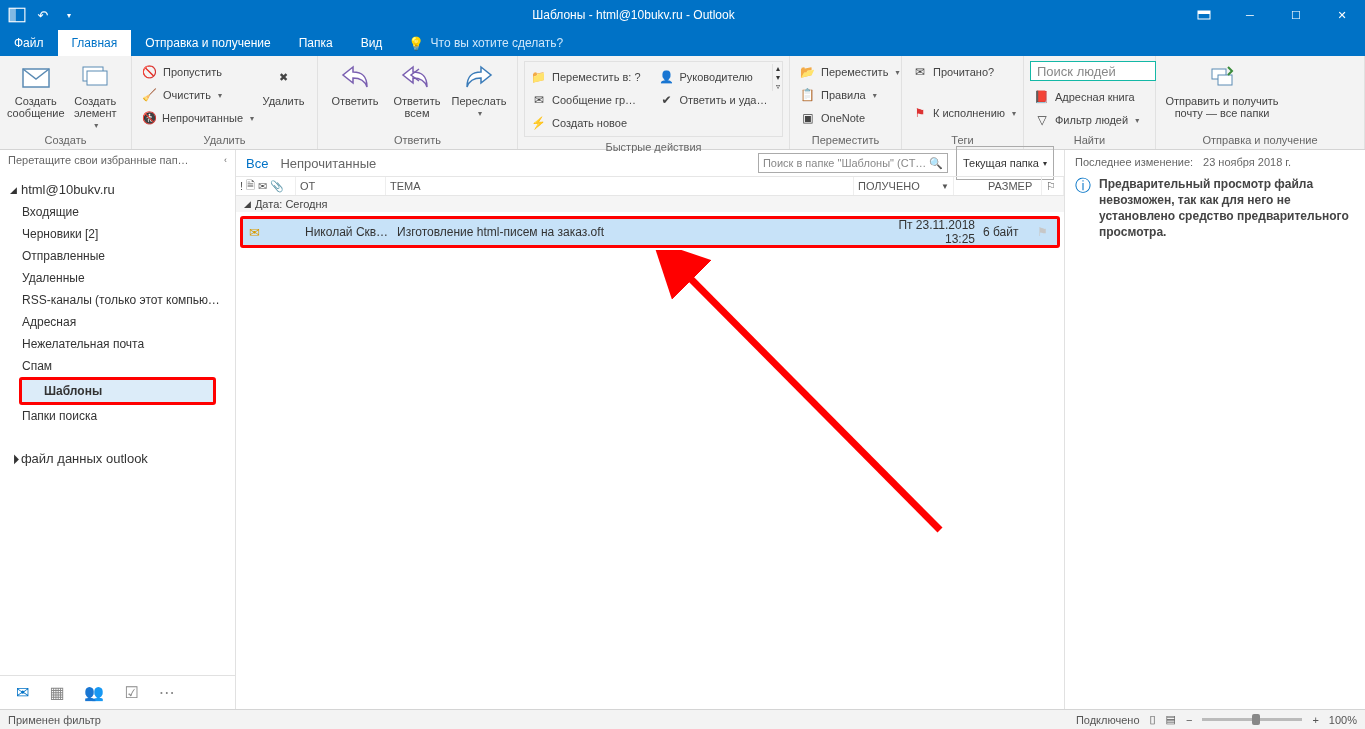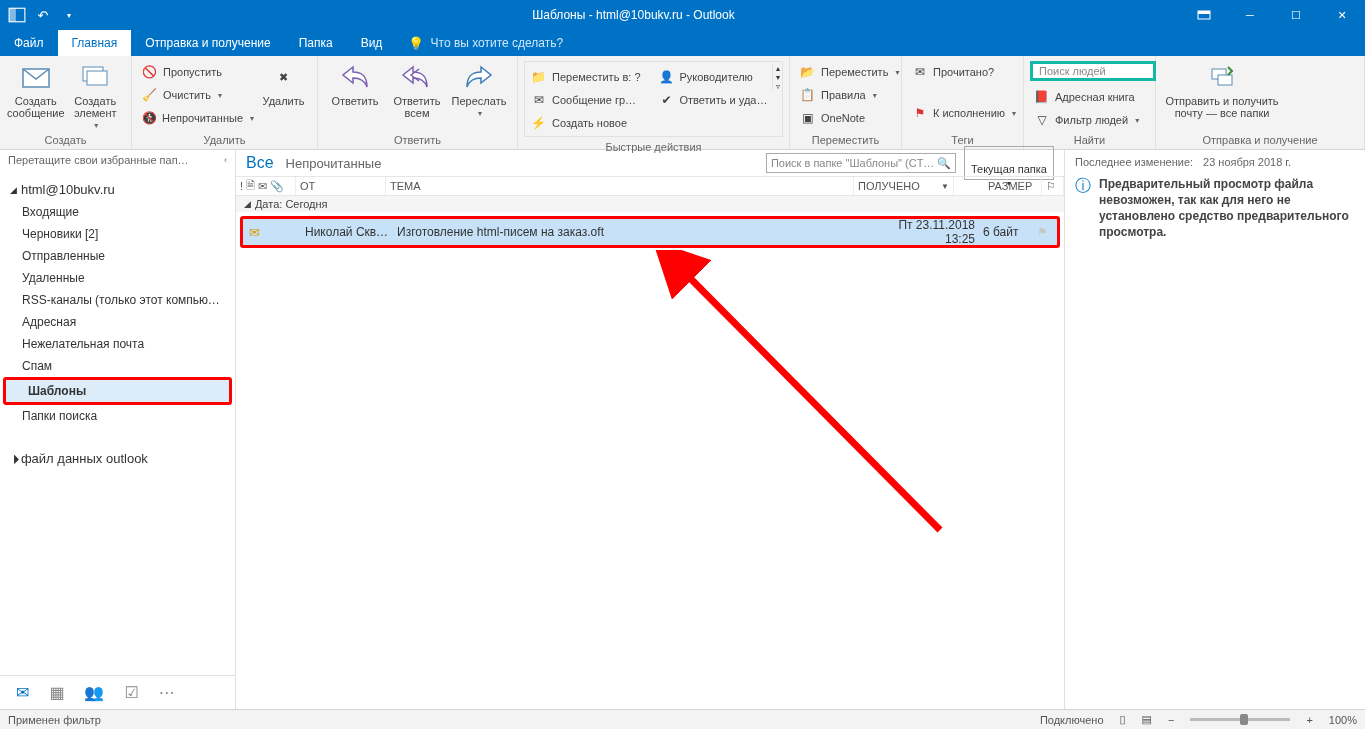--- a/index.html
+++ b/index.html
@@ -32,7 +32,7 @@
 .smallbtn { display: flex; align-items: center; gap: 5px; font-size: 11px; color: #444; height: 22px; padding: 0 4px; cursor: pointer; white-space: nowrap; }
 .smallbtn .sicon { width: 16px; height: 16px; display: flex; align-items: center; justify-content: center; font-size: 12px; }
 .dd::after { content: "▾"; font-size: 8px; color: #666; margin-left: 2px; }
-.searchbox { width: 126px; height: 20px; border: 3px solid #14b8a6; background: #fff; font-size: 11px; padding: 4px 6px; color: #888; display:flex; align-items:center; margin-bottom:4px;}
+.searchbox { width: 126px; height: 20px; border: 1px solid #14b8a6; background: #fff; font-size: 13px; padding: 4px 6px; color: #888; display:flex; align-items:center; margin-bottom:4px;}
 
 
 .main { display: flex; height: 559px; }

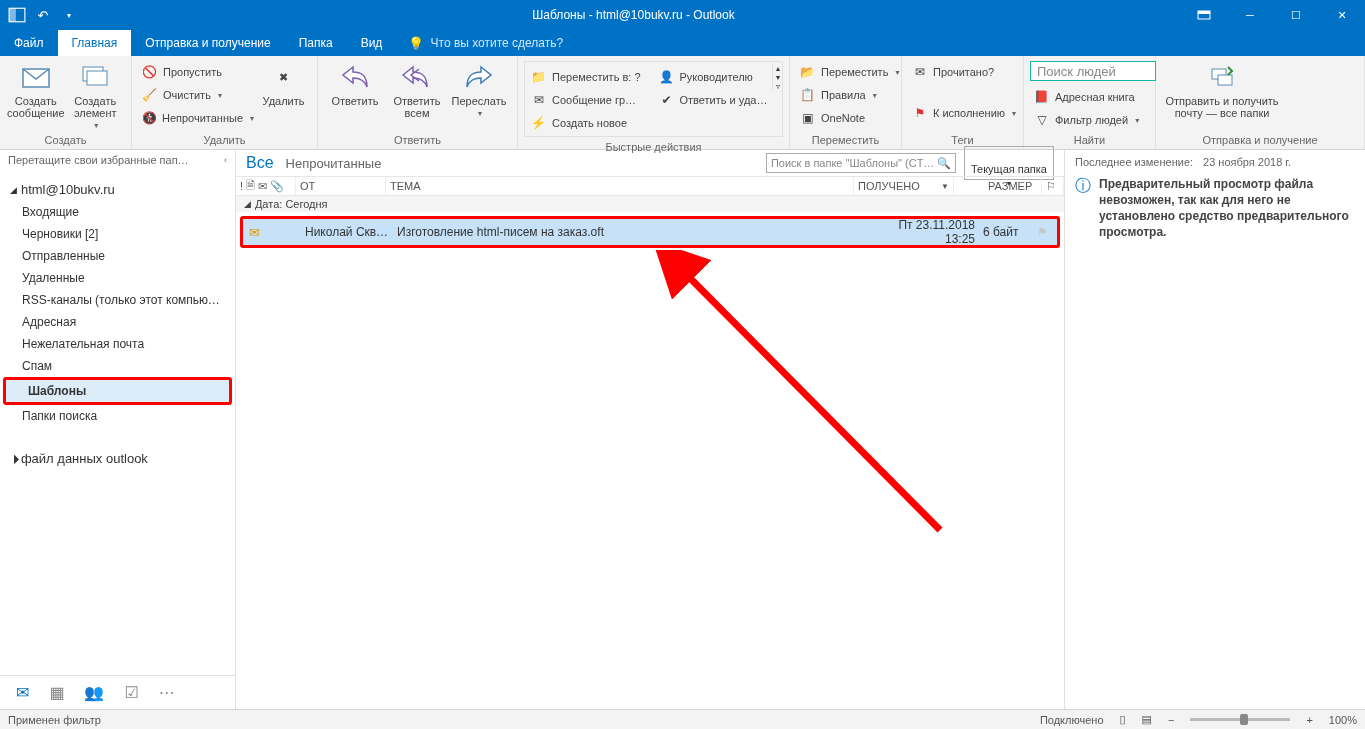--- a/index.html
+++ b/index.html
@@ -49,7 +49,7 @@
 
 .listpane { flex: 1; border-right: 1px solid #e1e1e1; display: flex; flex-direction: column; min-width: 0; }
 .listhdr { height: 26px; display: flex; align-items: center; padding: 0 10px; gap: 4px; }
-.listhdr .lall { color: #0072c6; font-size: 16px; cursor:pointer; }
+.listhdr .lall { color: #0072c6; font-size: 13px; cursor:pointer; }
 .listhdr .lunr { color: #666; font-size: 13px; margin-left: 8px; cursor:pointer; }
 .listhdr .srch { margin-left: auto; width: 190px; height: 20px; border: 1px solid #ababab; font-size: 11px; padding: 0 4px; color: #888; display:flex;align-items:center; }
 .listhdr .scope { height: 20px; border: 1px solid #ababab; font-size: 11px; padding: 16px 6px; display:flex; align-items:center; gap:4px; margin-left:4px; cursor:pointer;flex-direction:column;}

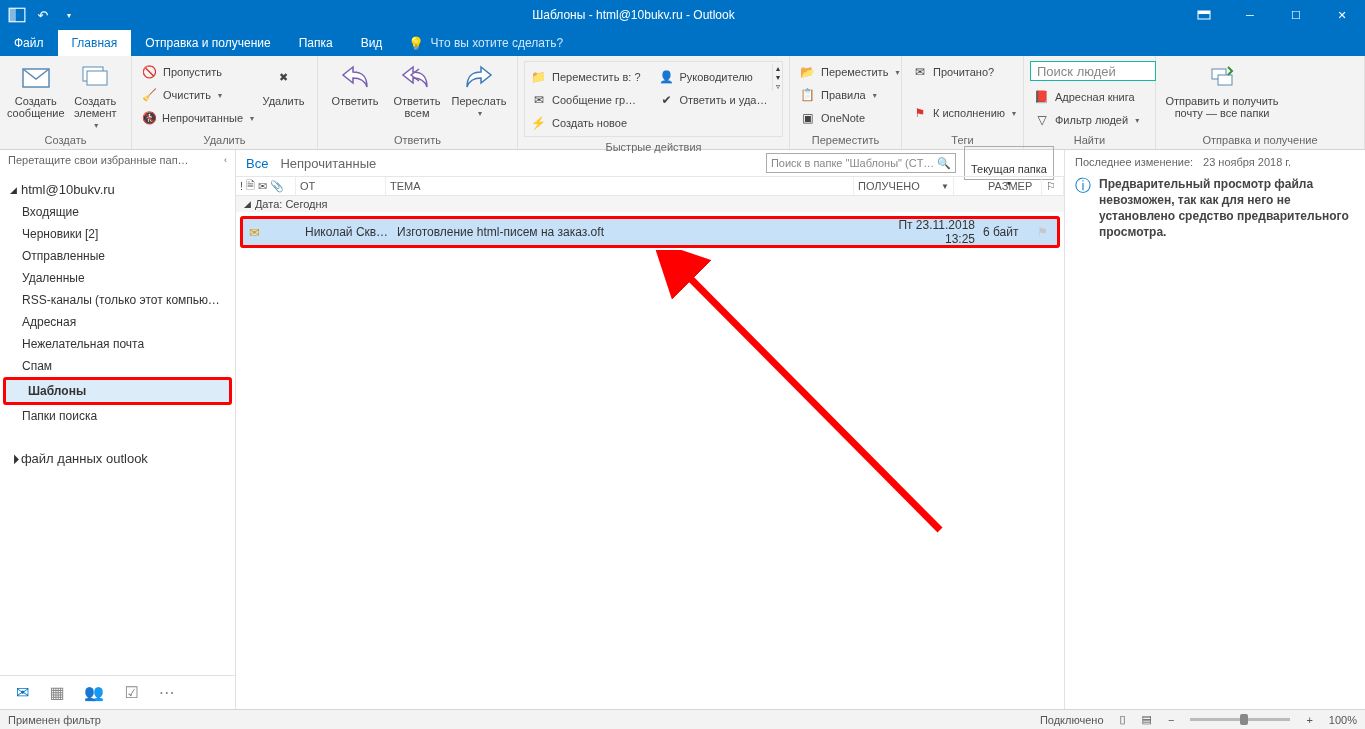--- a/index.html
+++ b/index.html
@@ -52,7 +52,7 @@
 .listhdr .lall { color: #0072c6; font-size: 13px; cursor:pointer; }
 .listhdr .lunr { color: #666; font-size: 13px; margin-left: 8px; cursor:pointer; }
 .listhdr .srch { margin-left: auto; width: 190px; height: 20px; border: 1px solid #ababab; font-size: 11px; padding: 0 4px; color: #888; display:flex;align-items:center; }
-.listhdr .scope { height: 20px; border: 1px solid #ababab; font-size: 11px; padding: 16px 6px; display:flex; align-items:center; gap:4px; margin-left:4px; cursor:pointer;flex-direction:column;}
+.listhdr .scope { height: 20px; border: 1px solid #ababab; font-size: 11px; padding: 16px 6px; display:flex; align-items:center; gap:4px; margin-left:4px; cursor:pointer;}
 .colhdr { height: 20px; border-top: 1px solid #e6e6e6; border-bottom: 1px solid #e6e6e6; display: flex; align-items: center; font-size: 11px; color: #555; }
 .colhdr > div { padding: 0 4px; border-right: 1px solid #eee; height: 100%; display: flex; align-items: center; }
 .col-flags { width: 60px; gap:3px; padding-left:6px;}

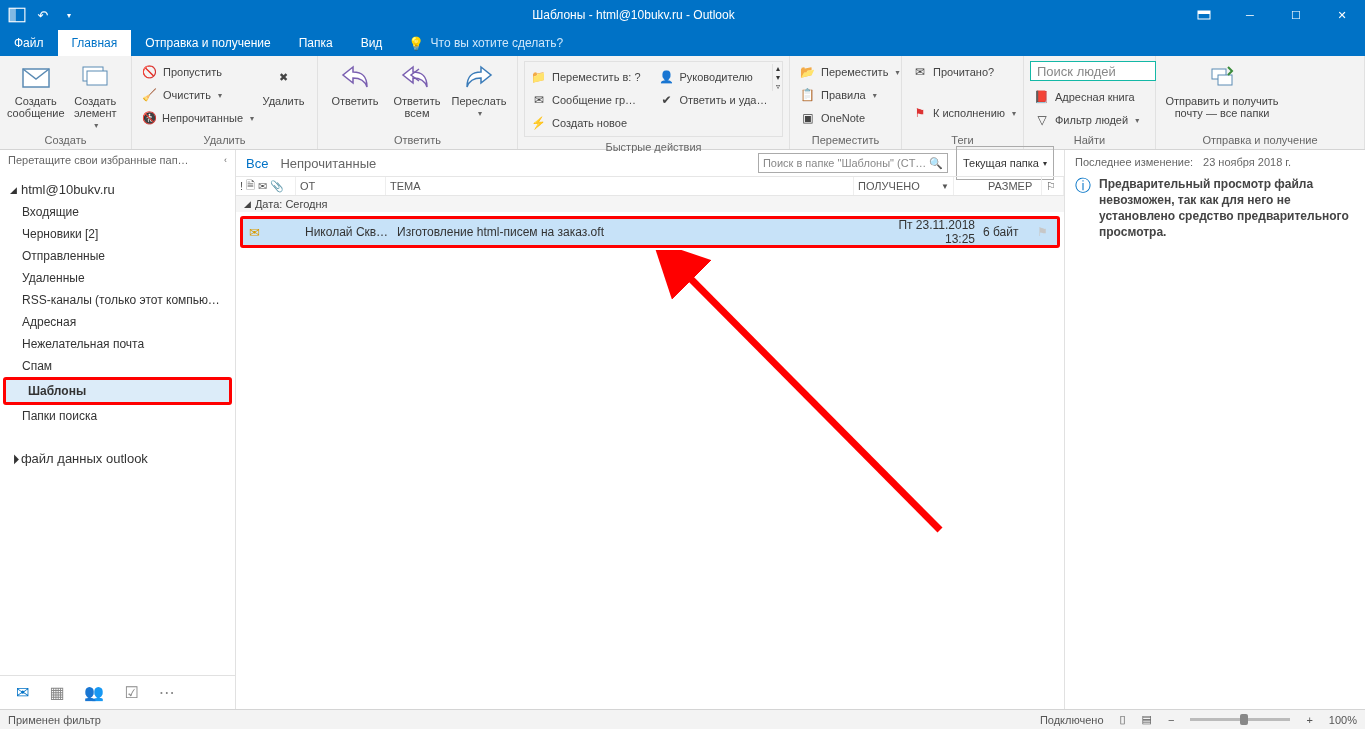--- a/index.html
+++ b/index.html
@@ -43,7 +43,7 @@
 .acct .tri { font-size:9px;}
 .folder { padding: 4px 10px 4px 22px; font-size: 12px; color: #333; cursor: pointer; white-space: nowrap; overflow: hidden; text-overflow: ellipsis; }
 .folder.selected { background: #dcecf9; font-weight: 600; }
-.redbox-a { border: 3.5px solid #f00; border-radius: 3px; margin: 0 3px; }
+.redbox-a { border: 3.5px solid #f00; border-radius: 3px; margin: 0 19px; }
 .navbottom { margin-top: auto; border-top: 1px solid #e1e1e1; height: 34px; display: flex; align-items: center; gap: 20px; padding: 0 16px; color: #0072c6; }
 .navbottom .nb { font-size: 16px; cursor: pointer; }
 

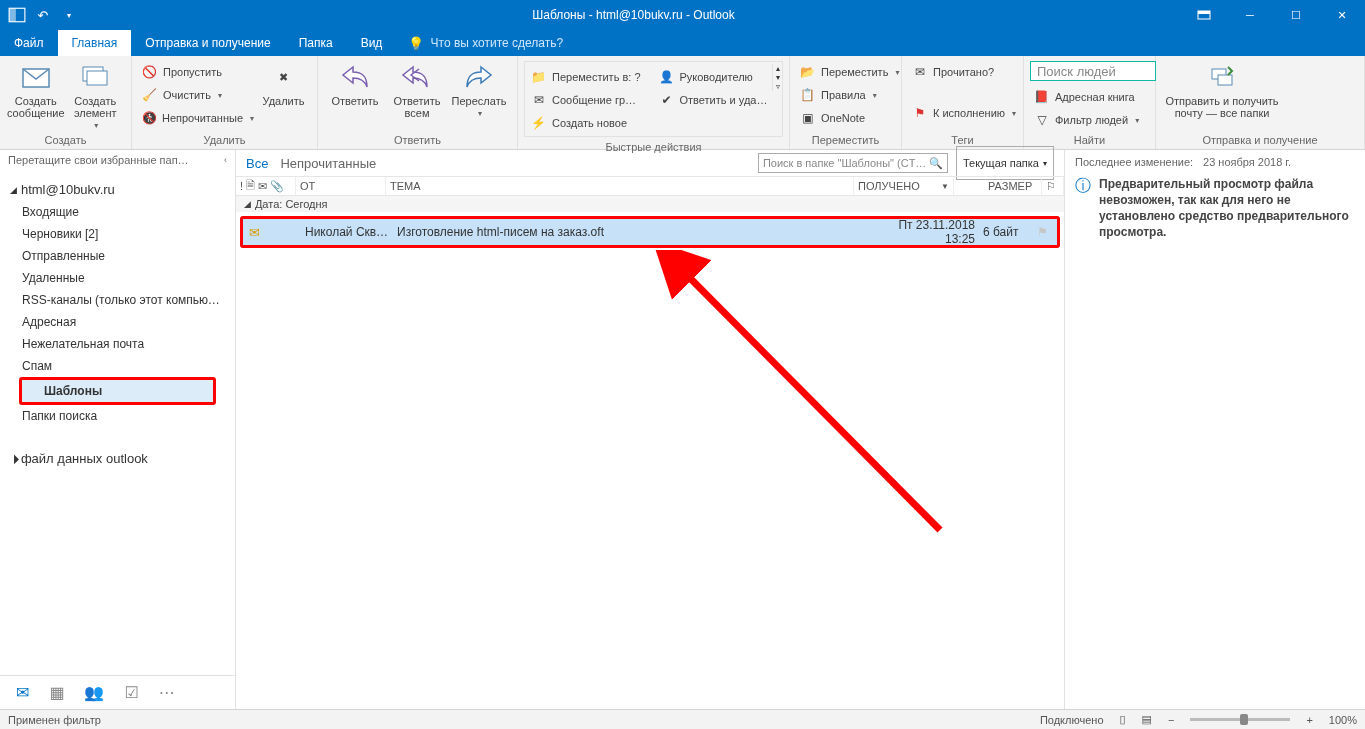--- a/index.html
+++ b/index.html
@@ -79,7 +79,7 @@
 .preview .ptxt { font-weight: 600; line-height: 16px; }
 
 .statusbar { height: 20px; background: #f3f3f3; border-top: 1px solid #d4d4d4; display: flex; align-items: center; font-size: 11px; color: #555; padding: 0 8px; }
-.statusbar .sr { margin-left: auto; display: flex; align-items: center; gap: 16px; }
+.statusbar .sr { margin-left: auto; display: flex; align-items: center; gap: 10px; }
 .zoomslider { width: 100px; height: 3px; background: #bbb; position: relative; }
 .zoomslider::after { content:""; position:absolute; left:50%; top:-4px; width:8px; height:11px; background:#888; border-radius:2px;}
 

